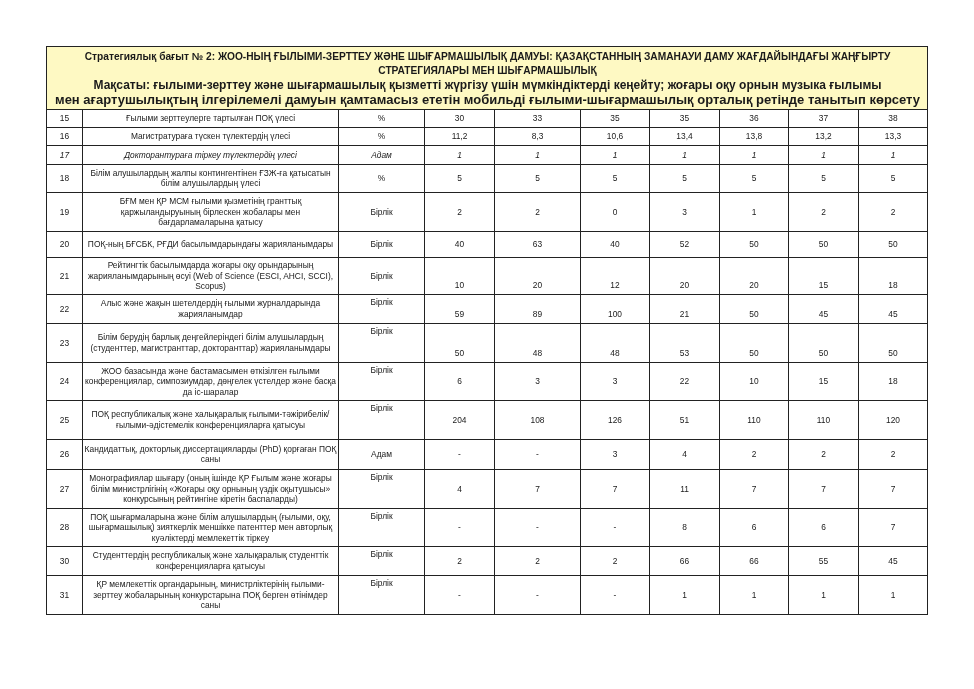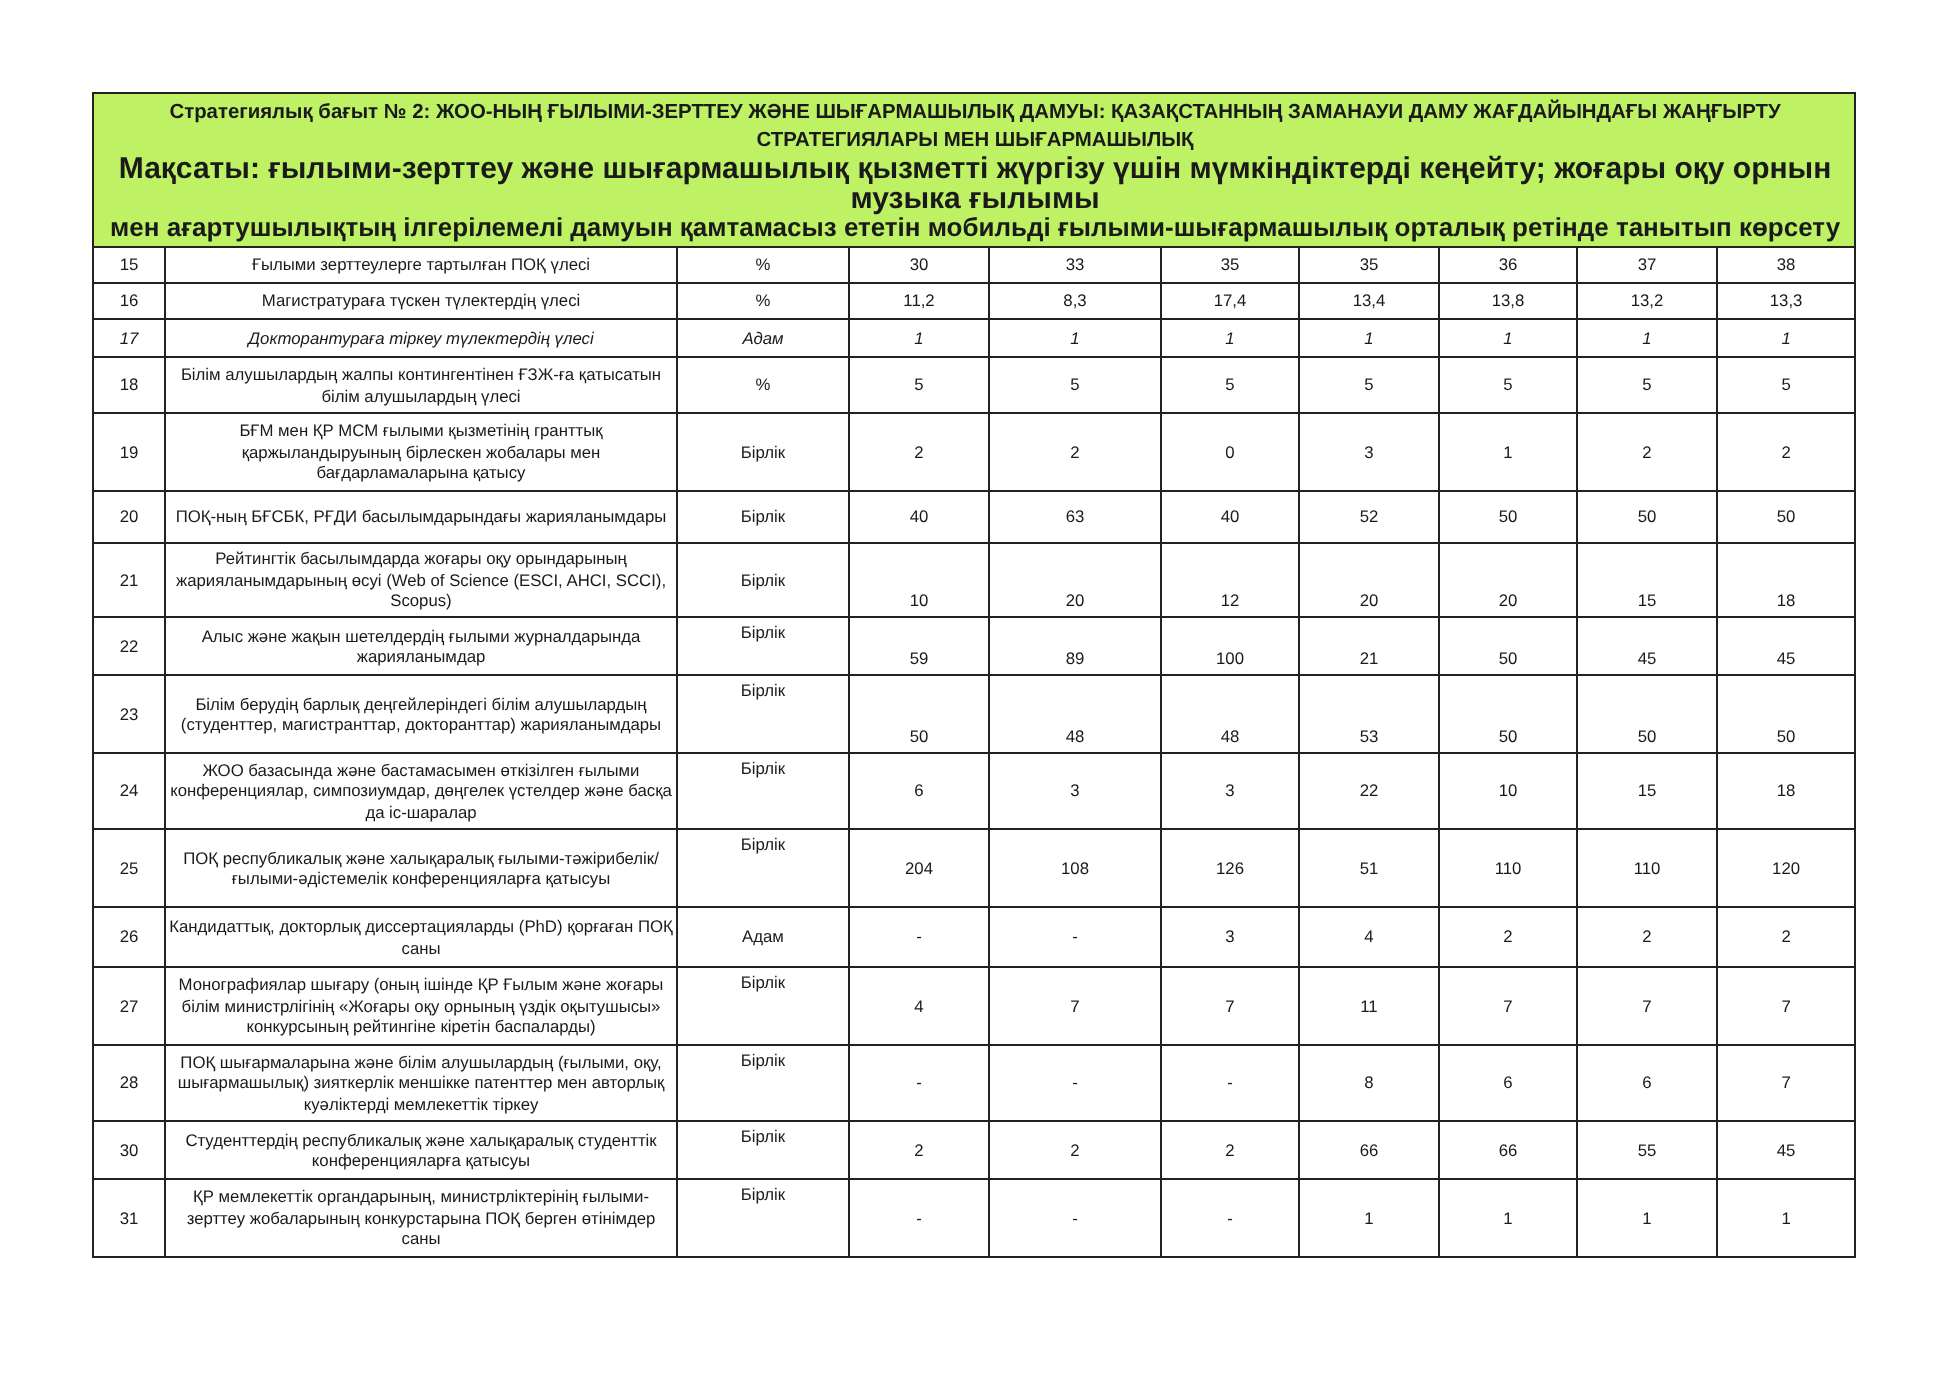--- a/index.html
+++ b/index.html
@@ -7,7 +7,7 @@
   .page { position: absolute; left: 46px; top: 46px; width: 881px; }
   table { border-collapse: collapse; width: 881px; table-layout: fixed; }
   td { border: 1.6px solid #222; font-size: 8.4px; line-height: 10.4px; text-align: center; padding: 0 2px; vertical-align: middle; }
-  td.hdr { background: #bef264; font-weight: bold; font-size: 10.2px; line-height: 14.2px; padding: 3px 3px 2px 4px; vertical-align: top; }
+  td.hdr { background: #fef9c3; font-weight: bold; font-size: 10.2px; line-height: 14.2px; padding: 3px 3px 2px 4px; vertical-align: top; }
   td.num { }
   td.name { padding: 0 1px; }
   td.unit-top { vertical-align: top; padding-top: 2px; }

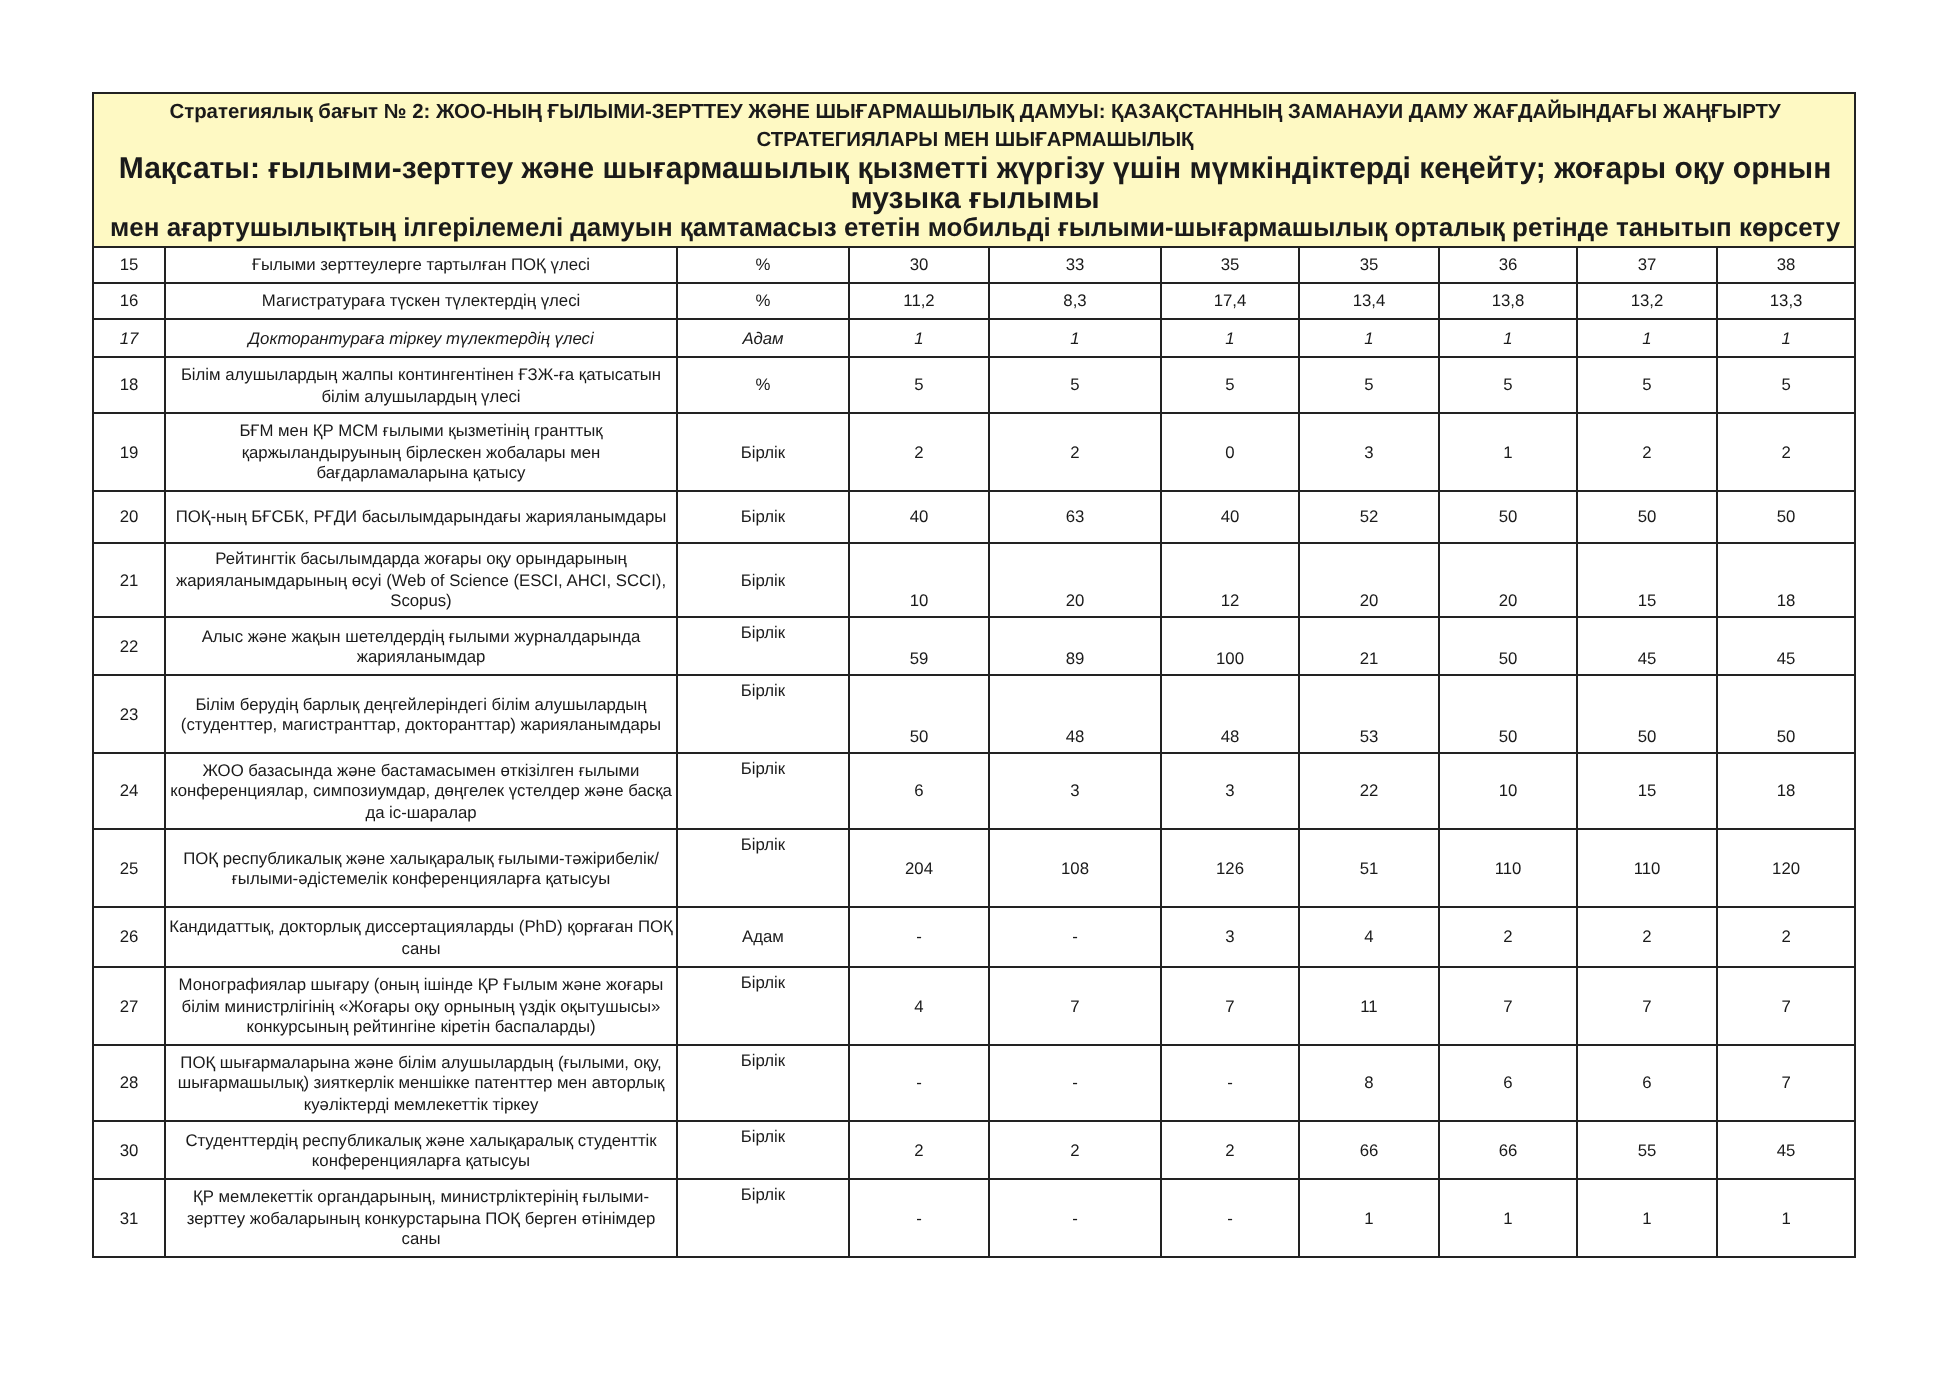--- a/index.html
+++ b/index.html
@@ -36,7 +36,7 @@
         <td class="hdr" colspan="10">
           <span class="hdr-line">Стратегиялық бағыт № 2: ЖОО-НЫҢ ҒЫЛЫМИ-ЗЕРТТЕУ ЖӘНЕ ШЫҒАРМАШЫЛЫҚ ДАМУЫ: ҚАЗАҚСТАННЫҢ ЗАМАНАУИ ДАМУ ЖАҒДАЙЫНДАҒЫ ЖАҢҒЫРТУ</span>
           <span class="hdr-line">СТРАТЕГИЯЛАРЫ МЕН ШЫҒАРМАШЫЛЫҚ</span>
-          <span class="hdr-line" style="font-size:15px">Мақсаты: ғылыми-зерттеу және шығармашылық қызметті жүргізу үшін мүмкіндіктерді кеңейту; жоғары оқу орнын музыка ғылымы</span>
+          <span class="hdr-line" style="font-size:12px">Мақсаты: ғылыми-зерттеу және шығармашылық қызметті жүргізу үшін мүмкіндіктерді кеңейту; жоғары оқу орнын музыка ғылымы</span>
           <span class="hdr-line" style="font-size:13px">мен ағартушылықтың ілгерілемелі дамуын қамтамасыз ететін мобильді ғылыми-шығармашылық орталық ретінде танытып көрсету</span>
         </td>
       </tr>

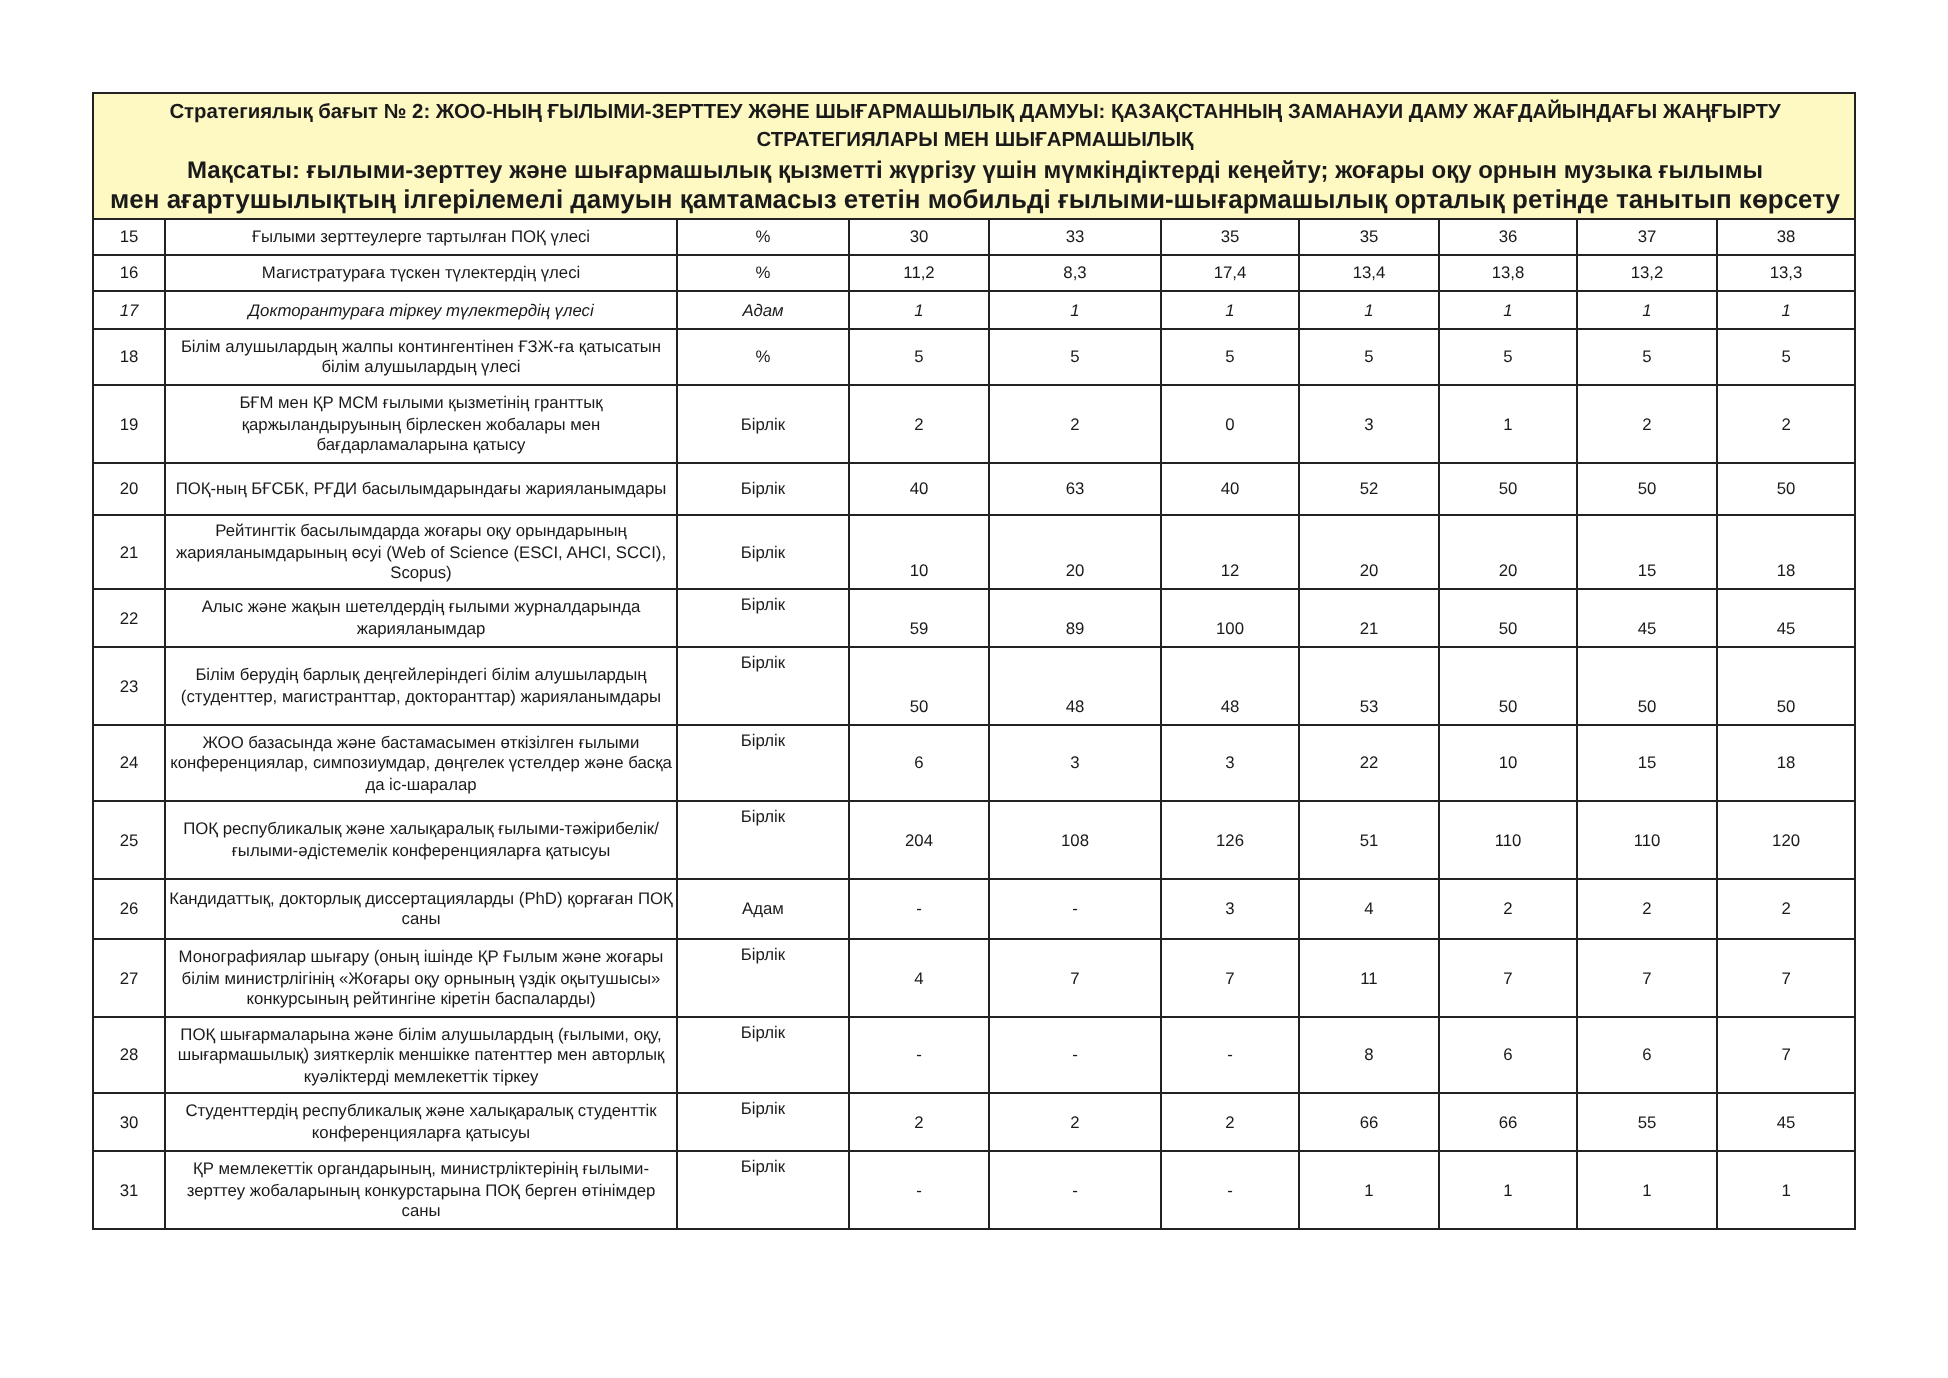--- a/index.html
+++ b/index.html
@@ -58,7 +58,7 @@
           <td class="">%</td>
           <td class="">11,2</td>
           <td class="">8,3</td>
-          <td class="">17,4</td>
+          <td class="">10,6</td>
           <td class="">13,4</td>
           <td class="">13,8</td>
           <td class="">13,2</td>

